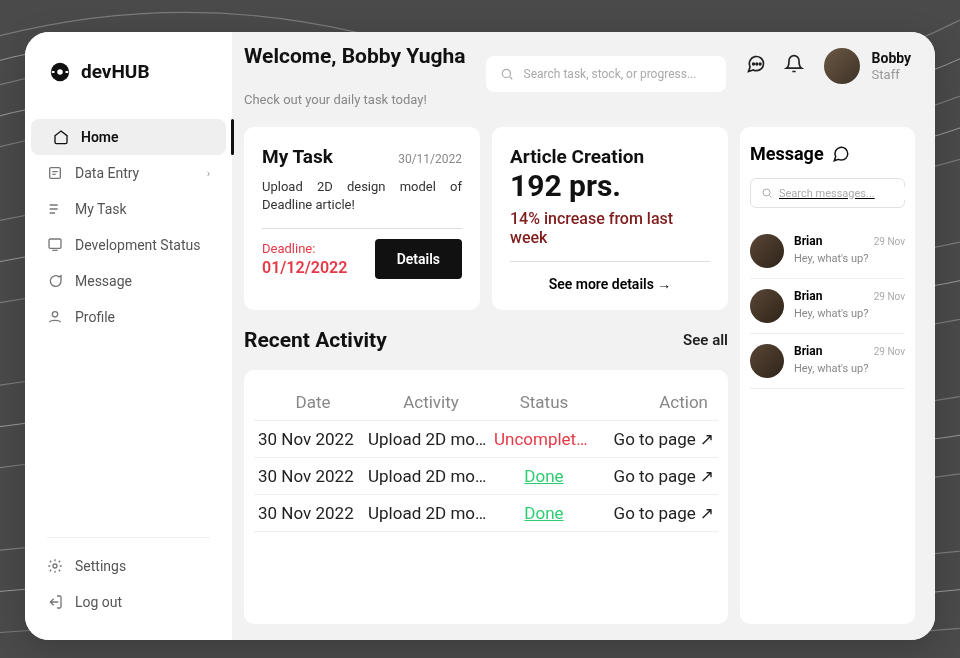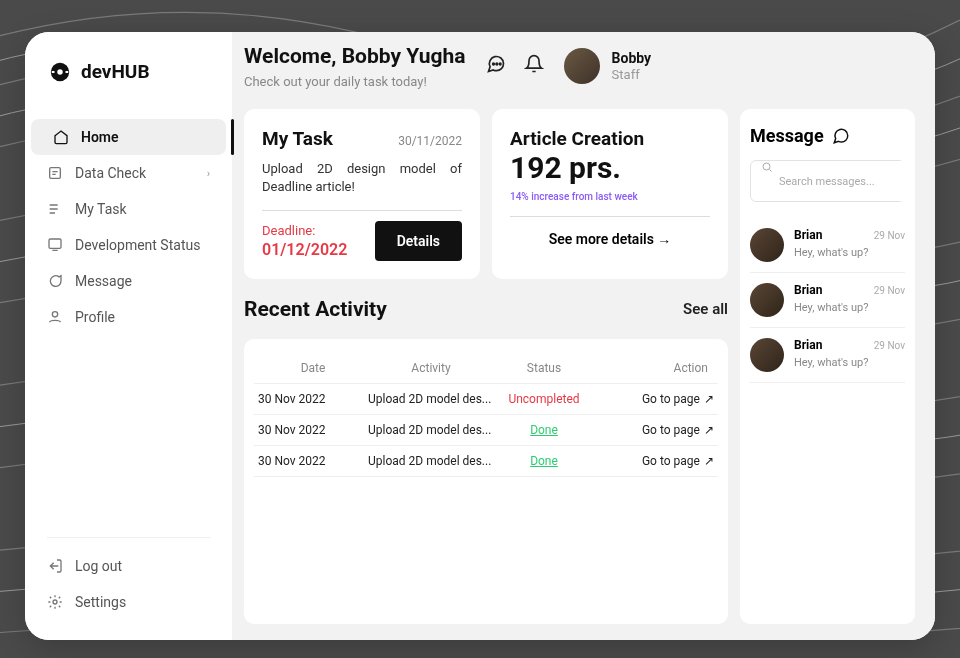--- a/index.html
+++ b/index.html
@@ -211,6 +211,15 @@
         <div class="welcome-title">Welcome, Bobby Yugha</div>
         <div class="welcome-sub">Check out your daily task today!</div>
       </div>
+      <div class="search-box">
+        <span>
+          <svg width="14" height="14" viewBox="0 0 24 24" fill="none" stroke="#aaa" stroke-width="2">
+              <circle cx="11" cy="11" r="7"></circle>
+              <path d="M21 21l-4-4"></path>
+            </svg>
+        </span>
+        <input placeholder="Search task, stock, or progress..." style="">
+      </div>
       <div class="header-icons">
         <span class="hdr-icon">
           <svg width="20" height="20" viewBox="0 0 24 24" fill="none" stroke="#222" stroke-width="2">

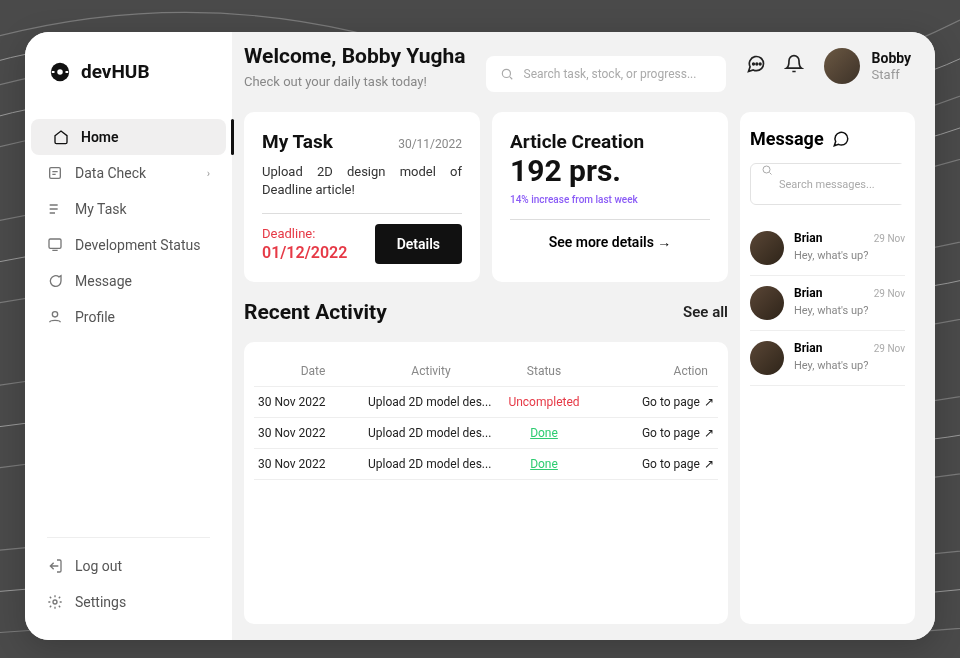--- a/index.html
+++ b/index.html
@@ -24,7 +24,7 @@
 .header-row { display: flex; align-items: flex-start; gap: 20px; margin-bottom: 20px; }
 .welcome-block { flex: 0 0 auto; }
 .welcome-title { font-size: 21px; font-weight: 700; color: #111; }
-.welcome-sub { font-size: 13px; color: #888; margin-top: 6px; }
+.welcome-sub { font-size: 13px; color: #888; margin-top: 24px; }
 .search-box { flex: 1; background: #fff; border-radius: 8px; height: 36px; display: flex; align-items: center; padding: 0 14px; gap: 10px; max-width: 240px; margin-top: 12px; }
 .search-box input { border: none; outline: none; font-size: 12px; flex: 1; color: #333; }
 .search-box input::placeholder { color: #aaa; }

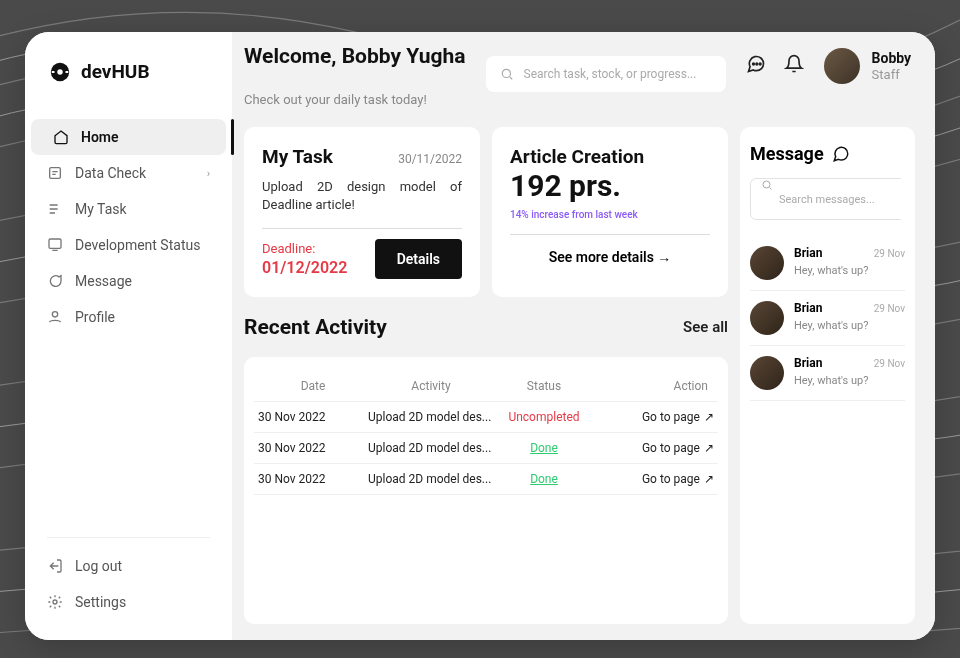--- a/index.html
+++ b/index.html
@@ -144,7 +144,7 @@
               <path d="M8 10h8M8 14h5"></path>
             </svg>
         </span>
-        <span>Data Check</span>
+        <span>Data Entry</span>
         <span class="chev">›</span>
       </div>
       <div class="nav-item">

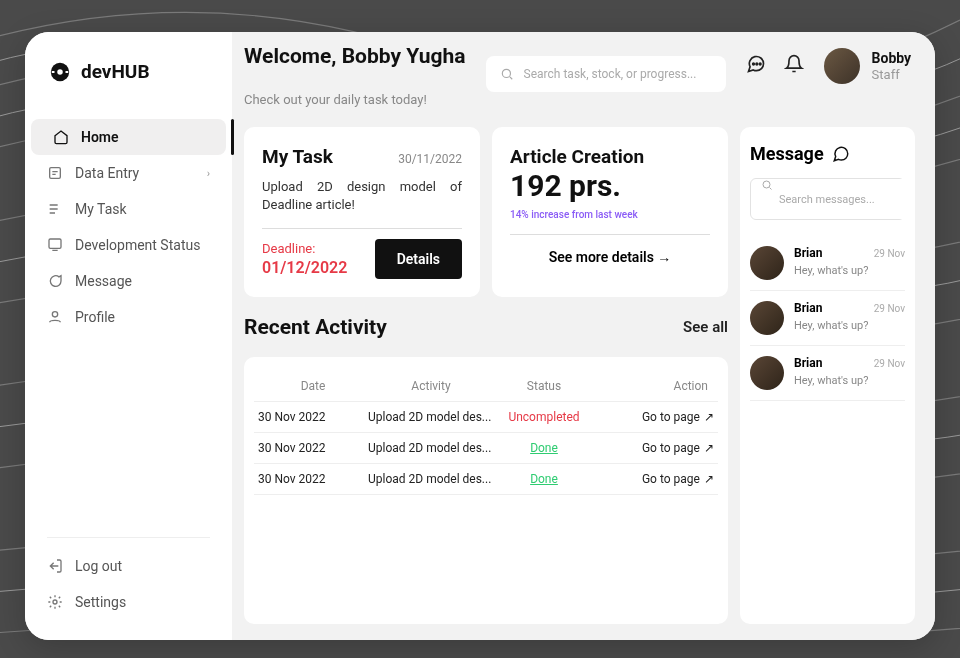--- a/index.html
+++ b/index.html
@@ -75,7 +75,7 @@
 
 .msg-col { width: 175px; background: #fff; border-radius: 10px; padding: 16px 10px; display: flex; flex-direction: column; }
 .msg-hdr { display: flex; align-items: center; gap: 8px; font-size: 18px; font-weight: 700; margin-bottom: 14px; }
-.msg-search { border: 1px solid #e2e2e2; border-radius: 6px; height: 42px; display: flex; padding: 0 10px; gap: 6px; margin-bottom: 16px; }
+.msg-search { border: 1px solid #e2e2e2; border-radius: 6px; height: 30px; display: flex; align-items: center; padding: 0 10px; gap: 6px; margin-bottom: 16px; text-decoration: underline; }
 .msg-search input { border: none; outline: none; font-size: 11px; flex: 1; }
 .msg-search input::placeholder { color: #aaa; }
 .msg-item { display: flex; gap: 10px; padding: 10px 0; border-bottom: 1px solid #eee; }

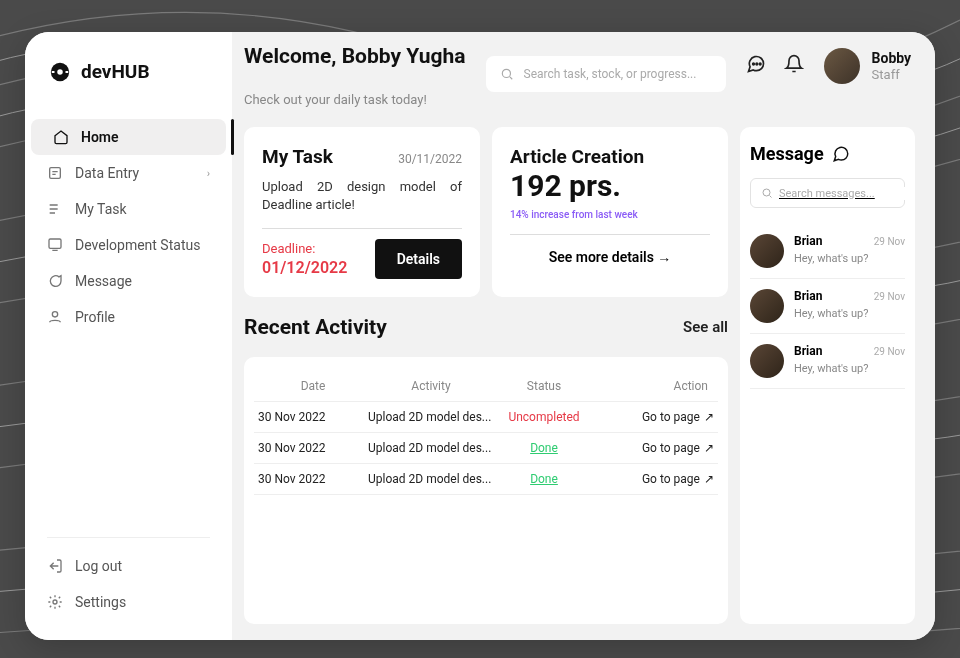--- a/index.html
+++ b/index.html
@@ -52,7 +52,7 @@
 .btn-dark { background: #111; color: #fff; border: none; border-radius: 4px; padding: 12px 22px; font-size: 14px; font-weight: 600; cursor: pointer; }
 
 .big-number { font-size: 30px; font-weight: 700; color: #111; margin-bottom: 6px; }
-.incr { color: #8b5cf6; font-size: 10px; font-weight: 500; }
+.incr { color: #7f1d1d; font-size: 16px; font-weight: 500; }
 .art-divider { height: 1px; background: #ddd; margin: 14px 0; }
 .see-more { text-align: center; font-size: 14px; font-weight: 600; cursor: pointer; }
 

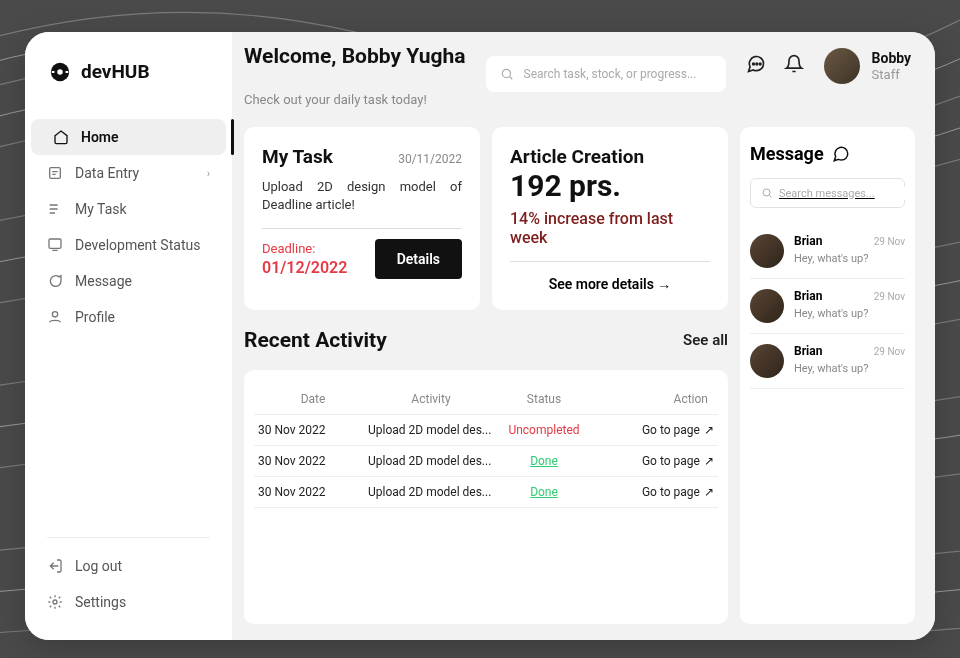--- a/index.html
+++ b/index.html
@@ -60,7 +60,7 @@
 .recent-title { font-size: 21px; font-weight: 700; color: #111; }
 .see-all { font-size: 15px; font-weight: 600; color: #222; cursor: pointer; }
 .activity-table { background: #fff; border-radius: 10px; padding: 14px 10px; flex: 1; display: flex; flex-direction: column; }
-.table-hdr, .table-row { display: grid; grid-template-columns: 110px 1fr 100px 120px; align-items: center; padding: 8px 4px; font-size: 12px; }
+.table-hdr, .table-row { display: grid; grid-template-columns: 110px 1fr 100px 120px; align-items: center; padding: 8px 4px; font-size: 17px; }
 .table-hdr { color: #888; border-bottom: 1px solid #eee; }
 .table-hdr > div:nth-child(1) { text-align: center; }
 .table-hdr > div:nth-child(2) { text-align: center; }

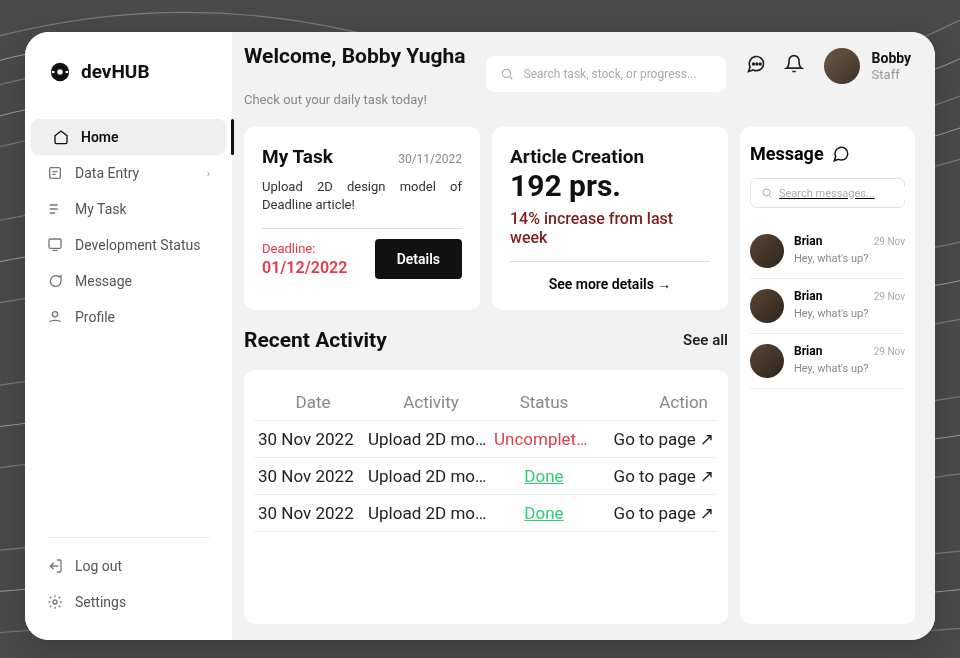--- a/index.html
+++ b/index.html
@@ -188,19 +188,19 @@
       <div class="nav-item">
         <span class="nav-icon">
           <svg viewBox="0 0 24 24" width="16" height="16" fill="none" stroke="#777" stroke-width="2">
-              <path d="M15 3h4a2 2 0 012 2v14a2 2 0 01-2 2h-4M10 17l-5-5 5-5M5 12h12"></path>
-            </svg>
-        </span>
-        <span>Log out</span>
-      </div>
-      <div class="nav-item">
-        <span class="nav-icon">
-          <svg viewBox="0 0 24 24" width="16" height="16" fill="none" stroke="#777" stroke-width="2">
               <circle cx="12" cy="12" r="3"></circle>
               <path d="M12 2v3M12 19v3M4.2 4.2l2.1 2.1M17.7 17.7l2.1 2.1M2 12h3M19 12h3M4.2 19.8l2.1-2.1M17.7 6.3l2.1-2.1"></path>
             </svg>
         </span>
         <span>Settings</span>
+      </div>
+      <div class="nav-item">
+        <span class="nav-icon">
+          <svg viewBox="0 0 24 24" width="16" height="16" fill="none" stroke="#777" stroke-width="2">
+              <path d="M15 3h4a2 2 0 012 2v14a2 2 0 01-2 2h-4M10 17l-5-5 5-5M5 12h12"></path>
+            </svg>
+        </span>
+        <span>Log out</span>
       </div>
     </nav>
   </aside>

